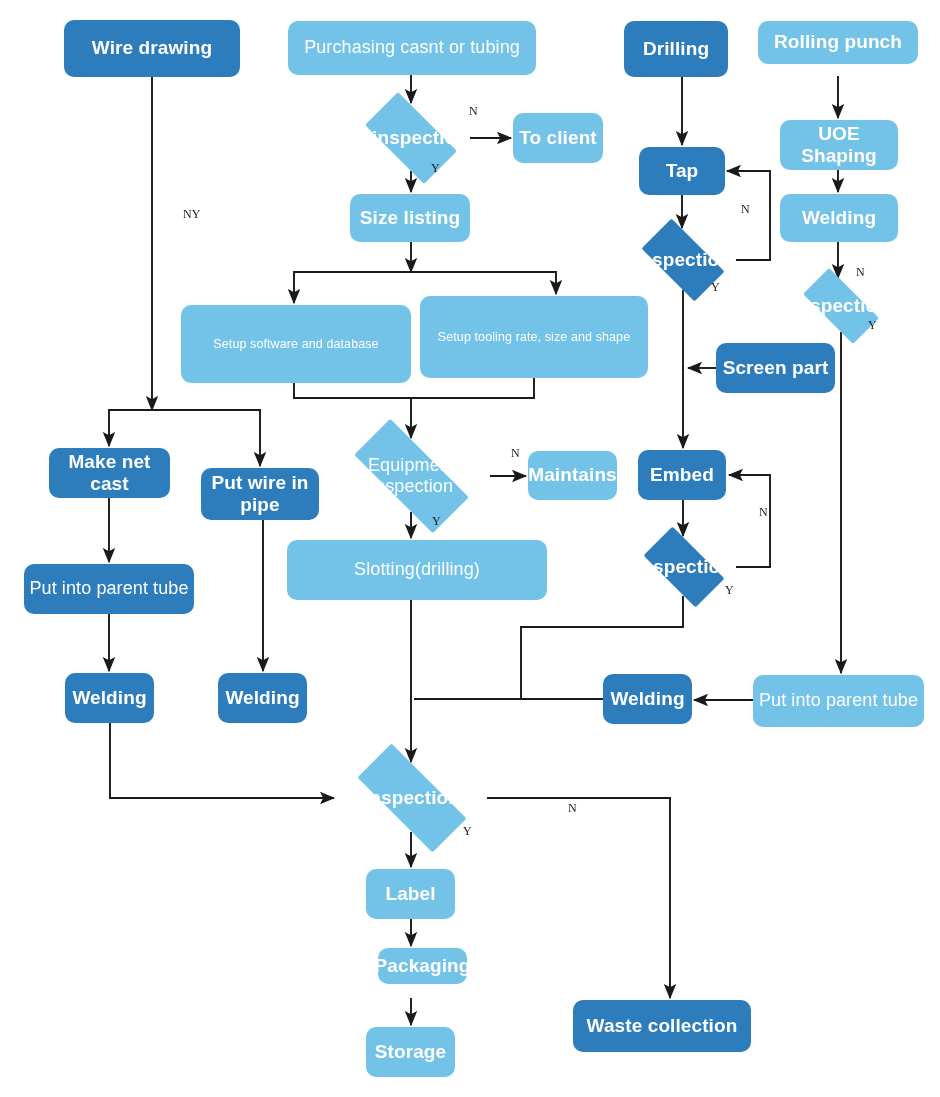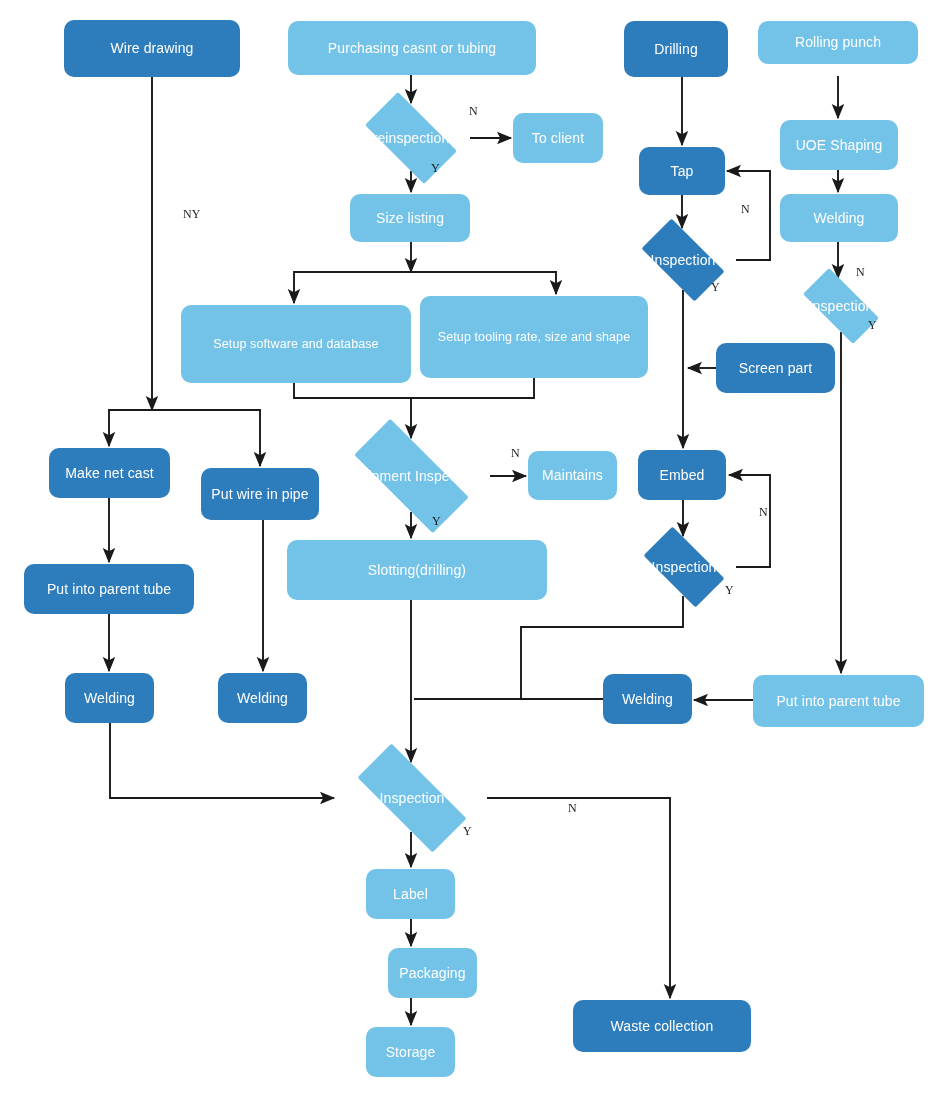--- a/index.html
+++ b/index.html
@@ -60,7 +60,7 @@
     font-family:"Liberation Serif", serif;
     white-space:nowrap;
   }
-  .t14{ font-size:14px; }
+  .t14{ font-size:19px;font-weight:bold; }
   .t13{ font-size:14px; }
   .t12{ font-size:12.5px; }
 </style>

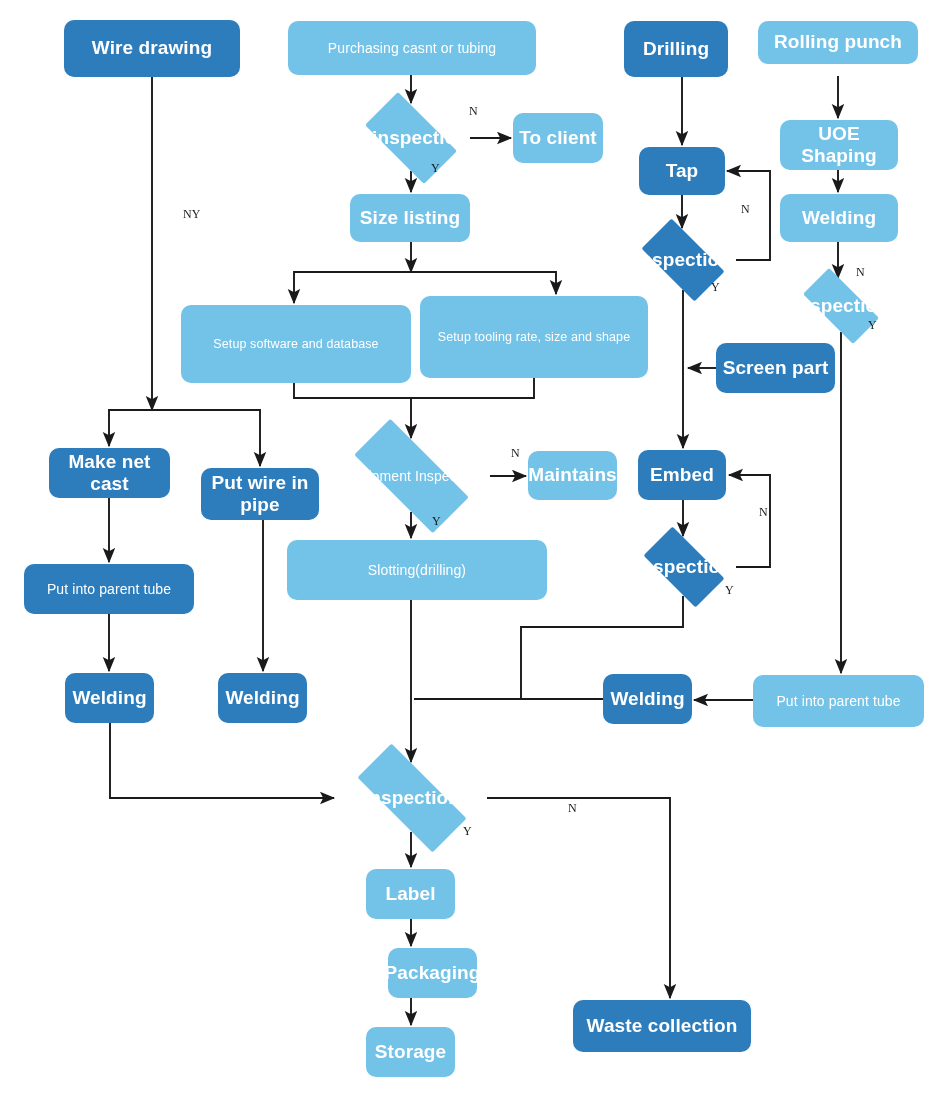--- a/index.html
+++ b/index.html
@@ -61,7 +61,7 @@
     white-space:nowrap;
   }
   .t14{ font-size:19px;font-weight:bold; }
-  .t13{ font-size:14px; }
+  .t13{ font-size:18px; }
   .t12{ font-size:12.5px; }
 </style>
 </head>

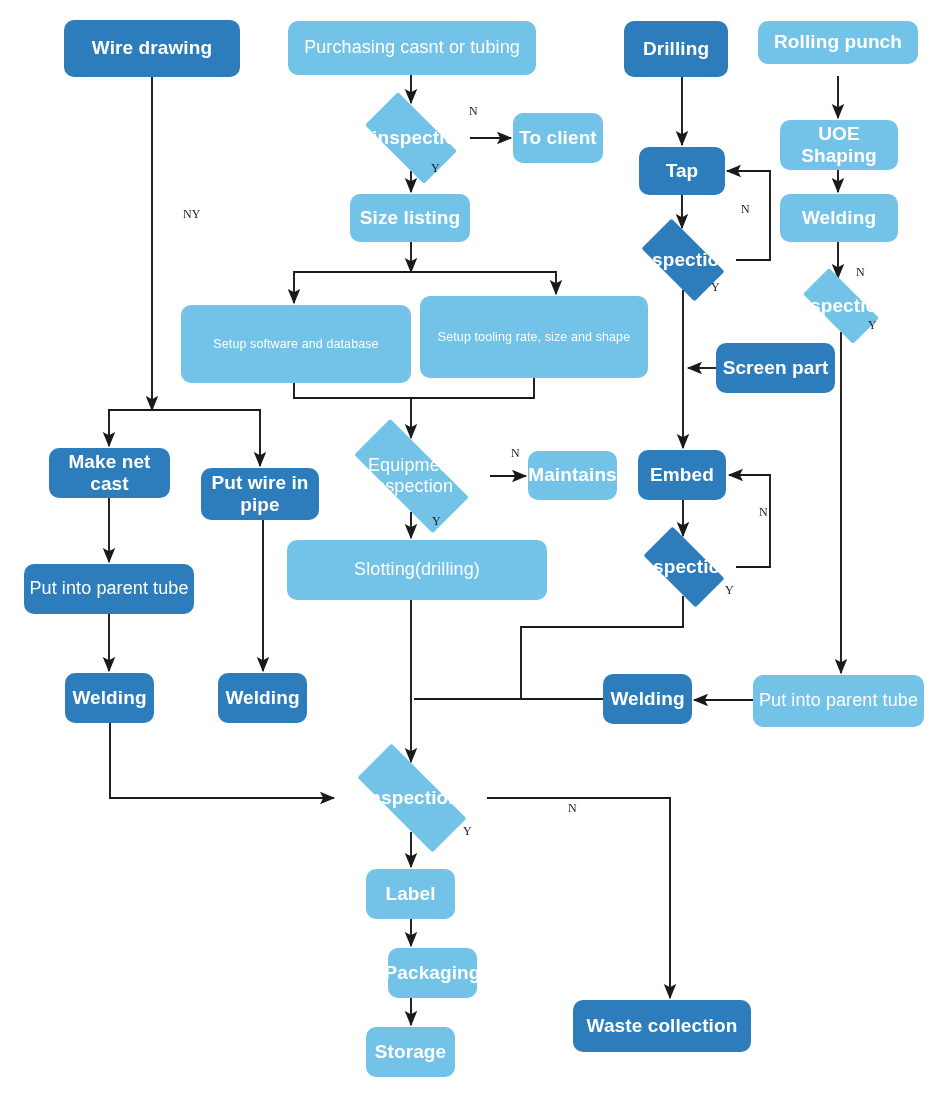--- a/index.html
+++ b/index.html
@@ -235,7 +235,7 @@
       <div class="node proc light" style="left: 366px; top: 869px; width: 89px; height: 50px;">
         <span class="t14">Label</span>
       </div>
-      <div class="node proc light" style="left: 388px; top: 948px; width: 89px; height: 50px;">
+      <div class="node proc light" style="left: 378px; top: 948px; width: 89px; height: 36px;">
         <span class="t14">Packaging</span>
       </div>
       <div class="node proc light" style="left: 366px; top: 1027px; width: 89px; height: 50px;">

